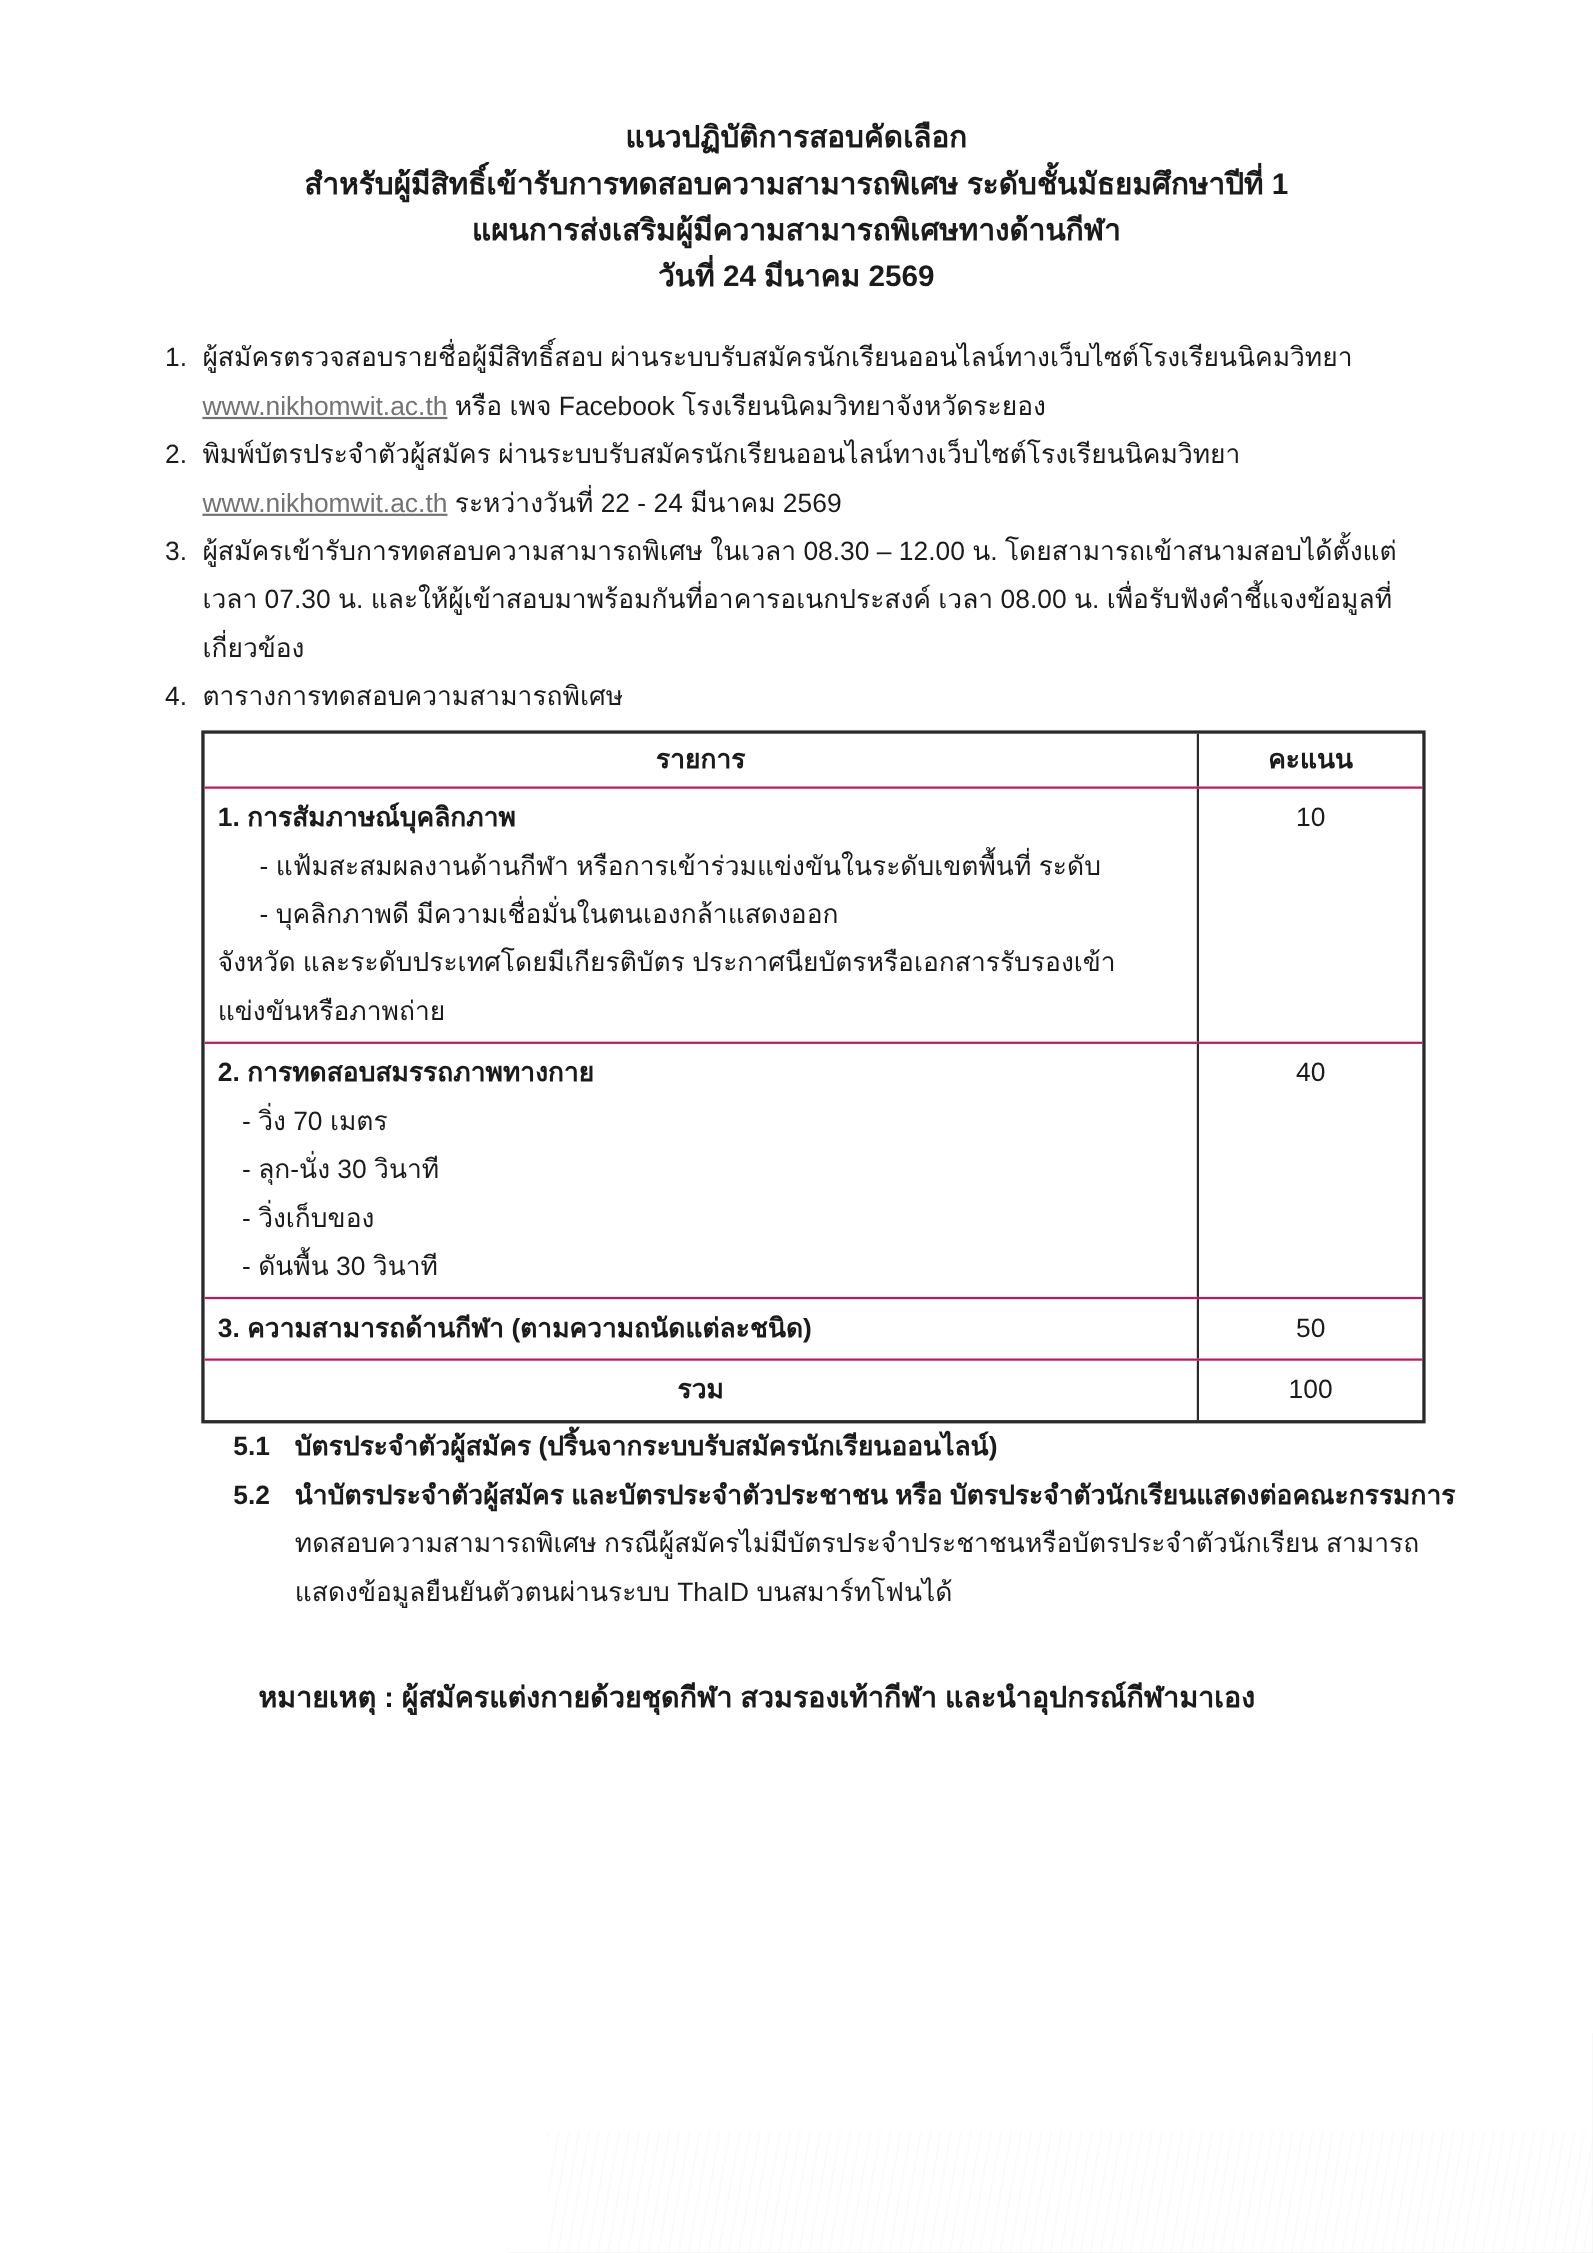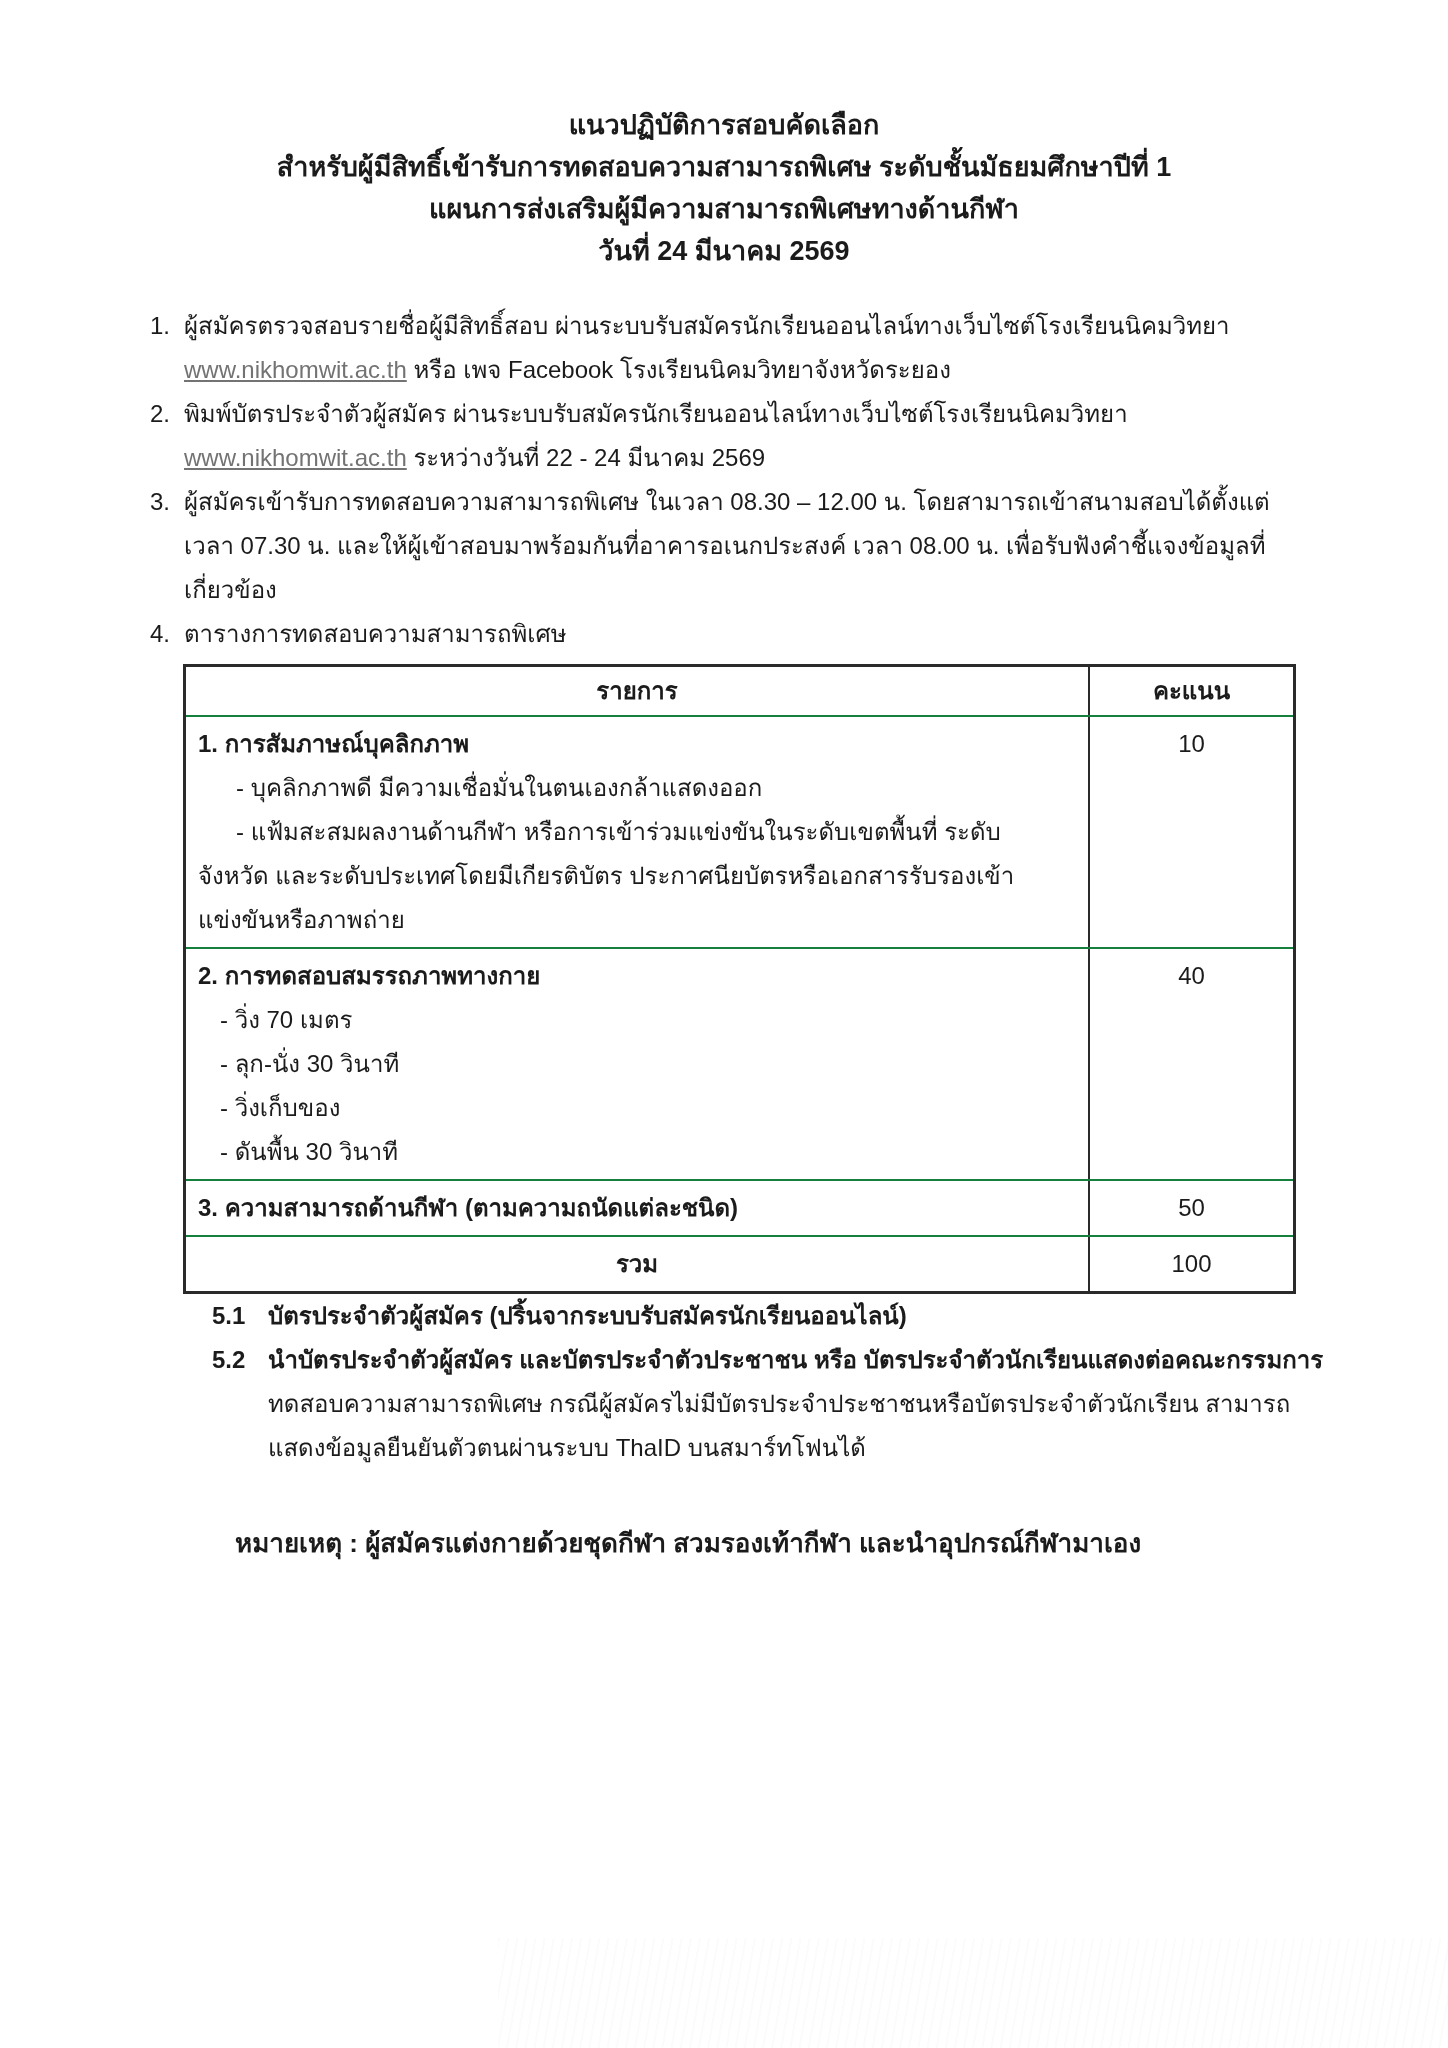--- a/index.html
+++ b/index.html
@@ -50,7 +50,7 @@
   .trow {
     display: grid;
     grid-template-columns: 1fr 205px;
-    border-top: 2px solid #15803d;
+    border-top: 2px solid #be185d;
   }
   .trow:first-child { border-top: none; border-radius: 14px; }
   .cell-item { padding: 5px 12px; line-height: 44px; }

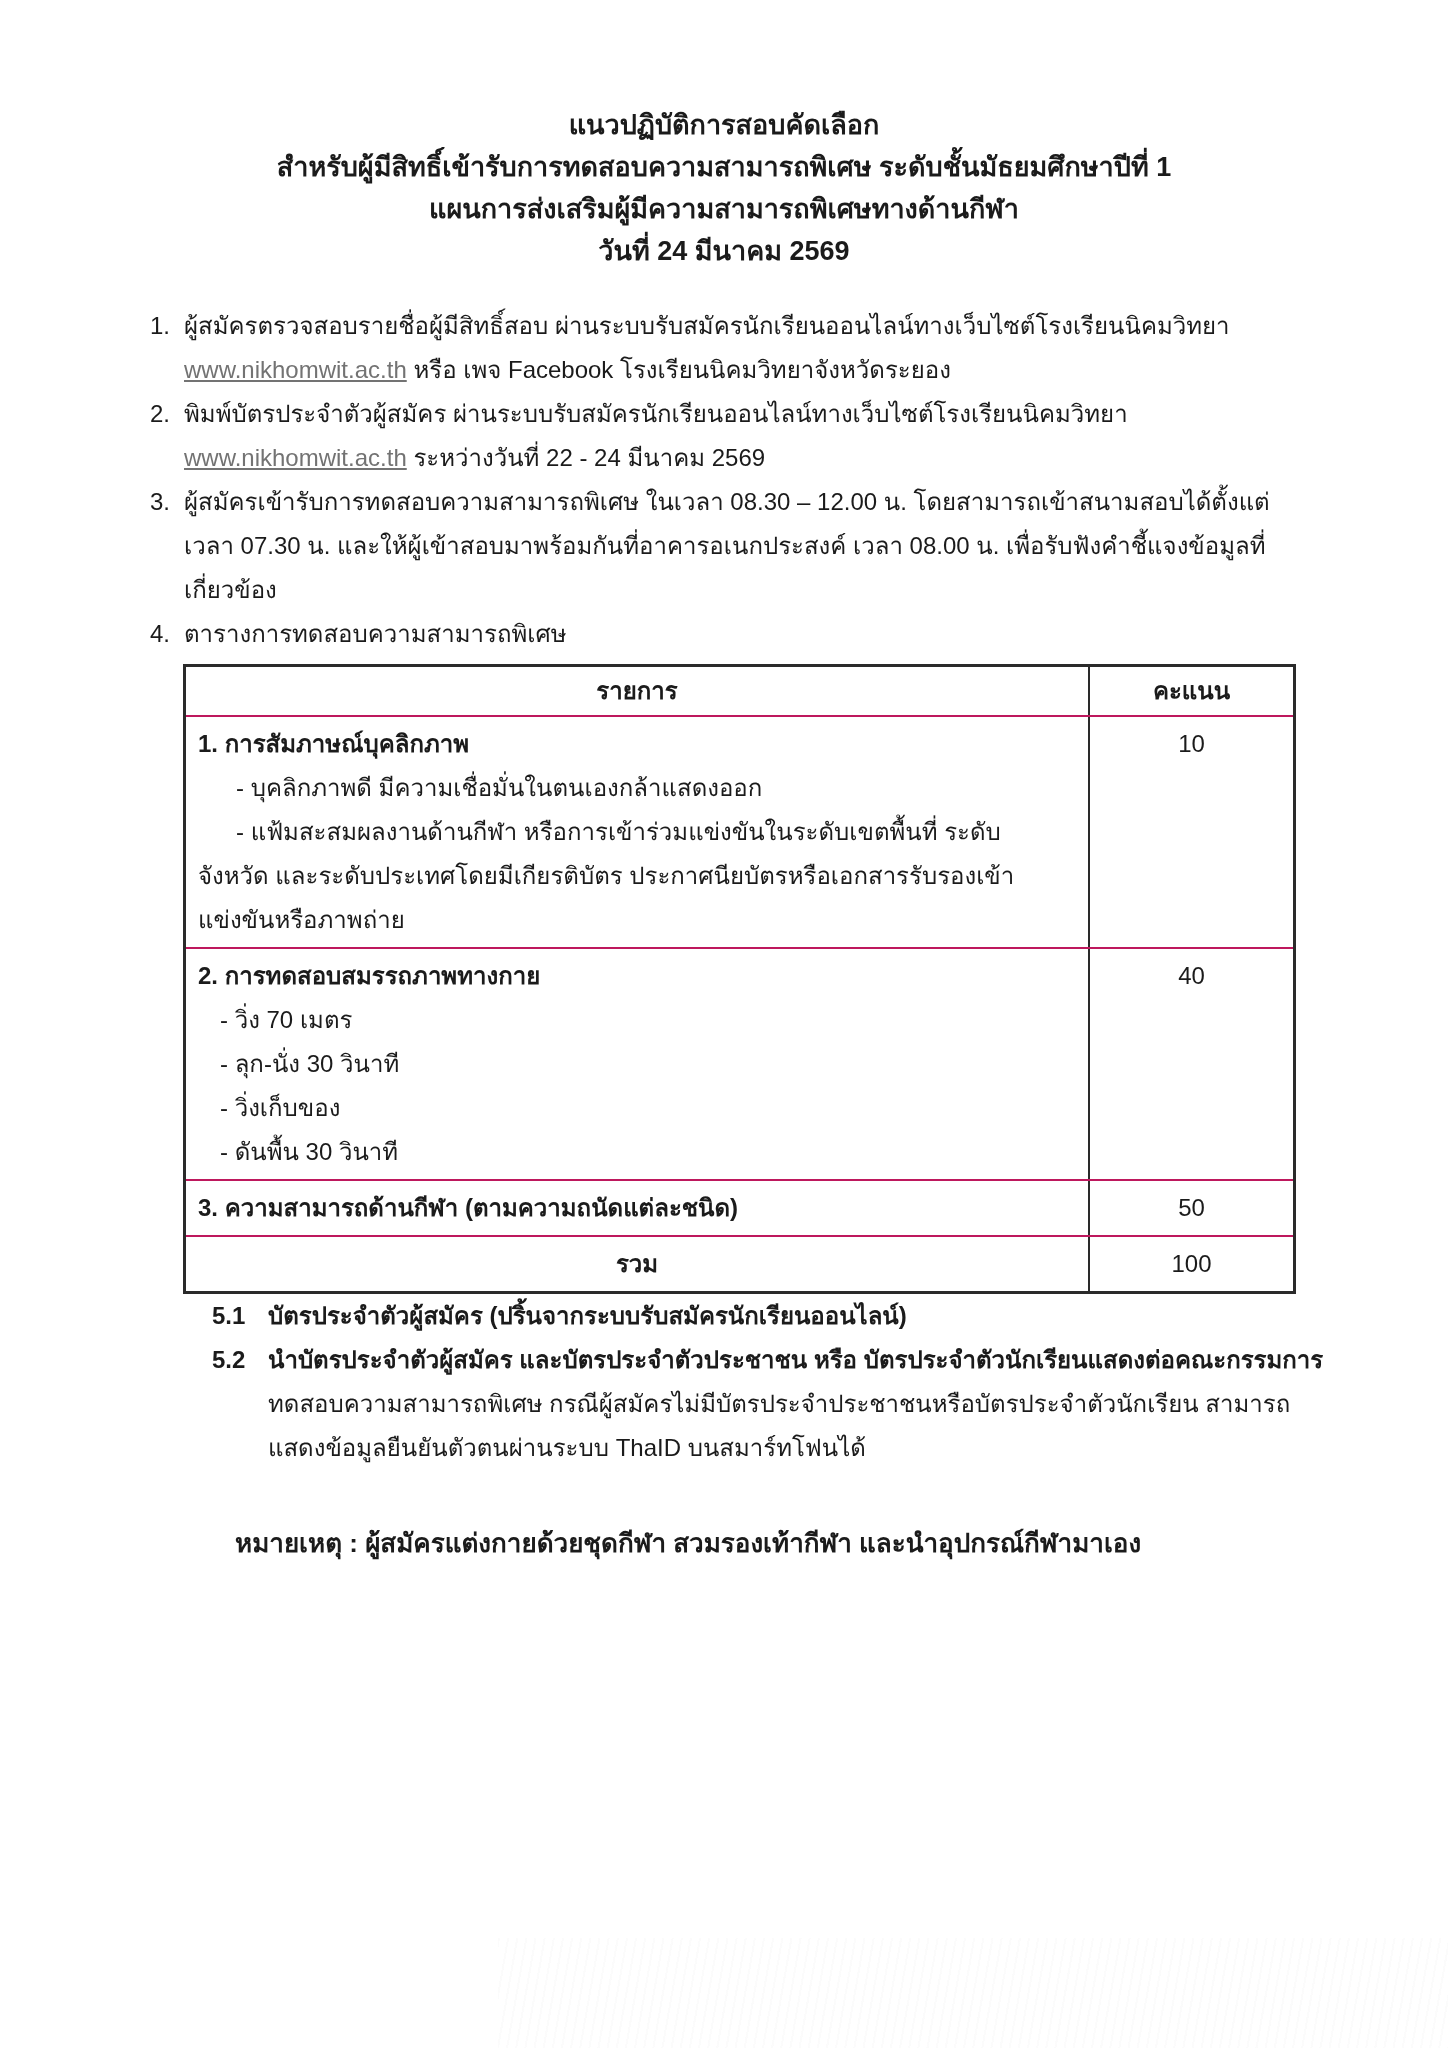--- a/index.html
+++ b/index.html
@@ -139,8 +139,8 @@
       <div class="trow">
         <div class="cell-item">
           <div class="row-title">1. การสัมภาษณ์บุคลิกภาพ</div>
+          <div class="detail detail-indent">- แฟ้มสะสมผลงานด้านกีฬา หรือการเข้าร่วมแข่งขันในระดับเขตพื้นที่ ระดับ</div>
           <div class="detail detail-indent">- บุคลิกภาพดี มีความเชื่อมั่นในตนเองกล้าแสดงออก</div>
-          <div class="detail detail-indent">- แฟ้มสะสมผลงานด้านกีฬา หรือการเข้าร่วมแข่งขันในระดับเขตพื้นที่ ระดับ</div>
           <div class="detail">จังหวัด และระดับประเทศโดยมีเกียรติบัตร ประกาศนียบัตรหรือเอกสารรับรองเข้า</div>
           <div class="detail">แข่งขันหรือภาพถ่าย</div>
         </div>

